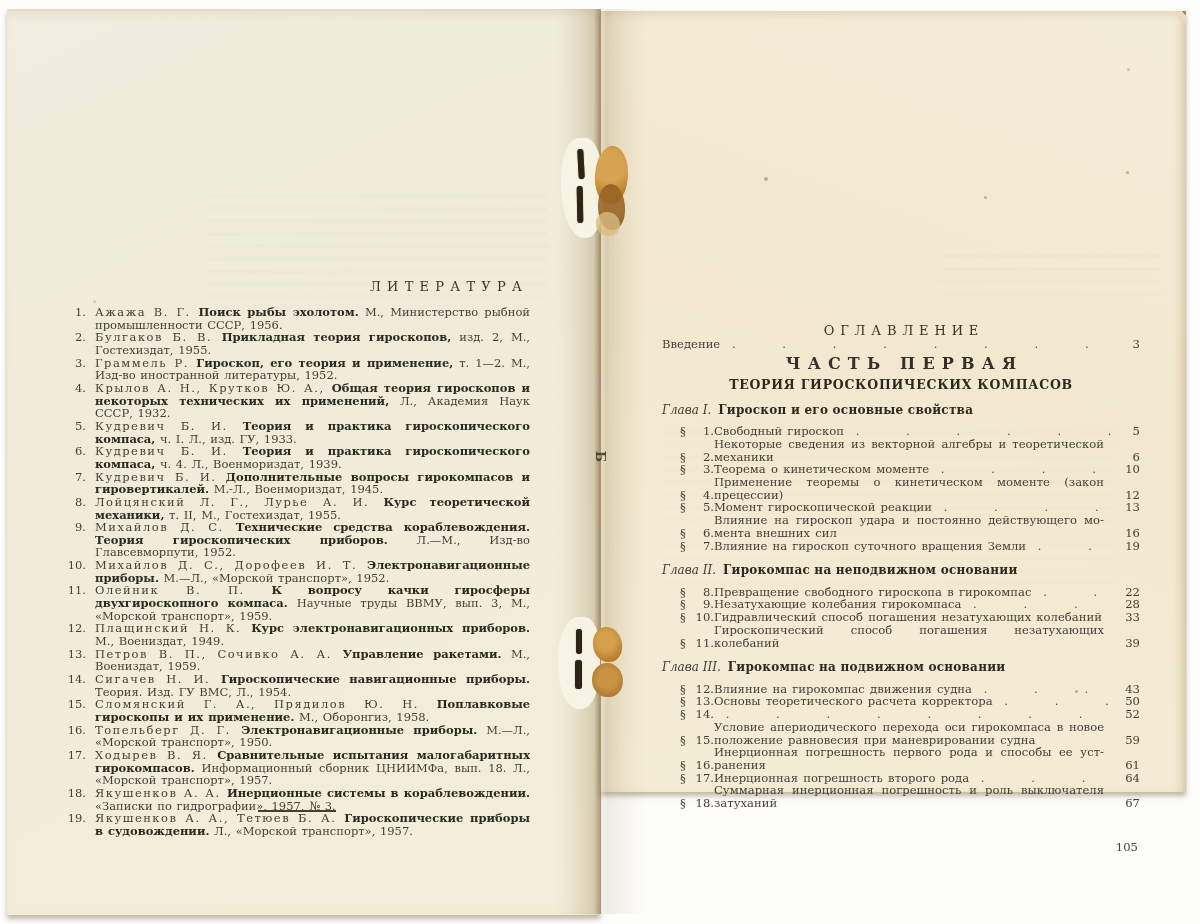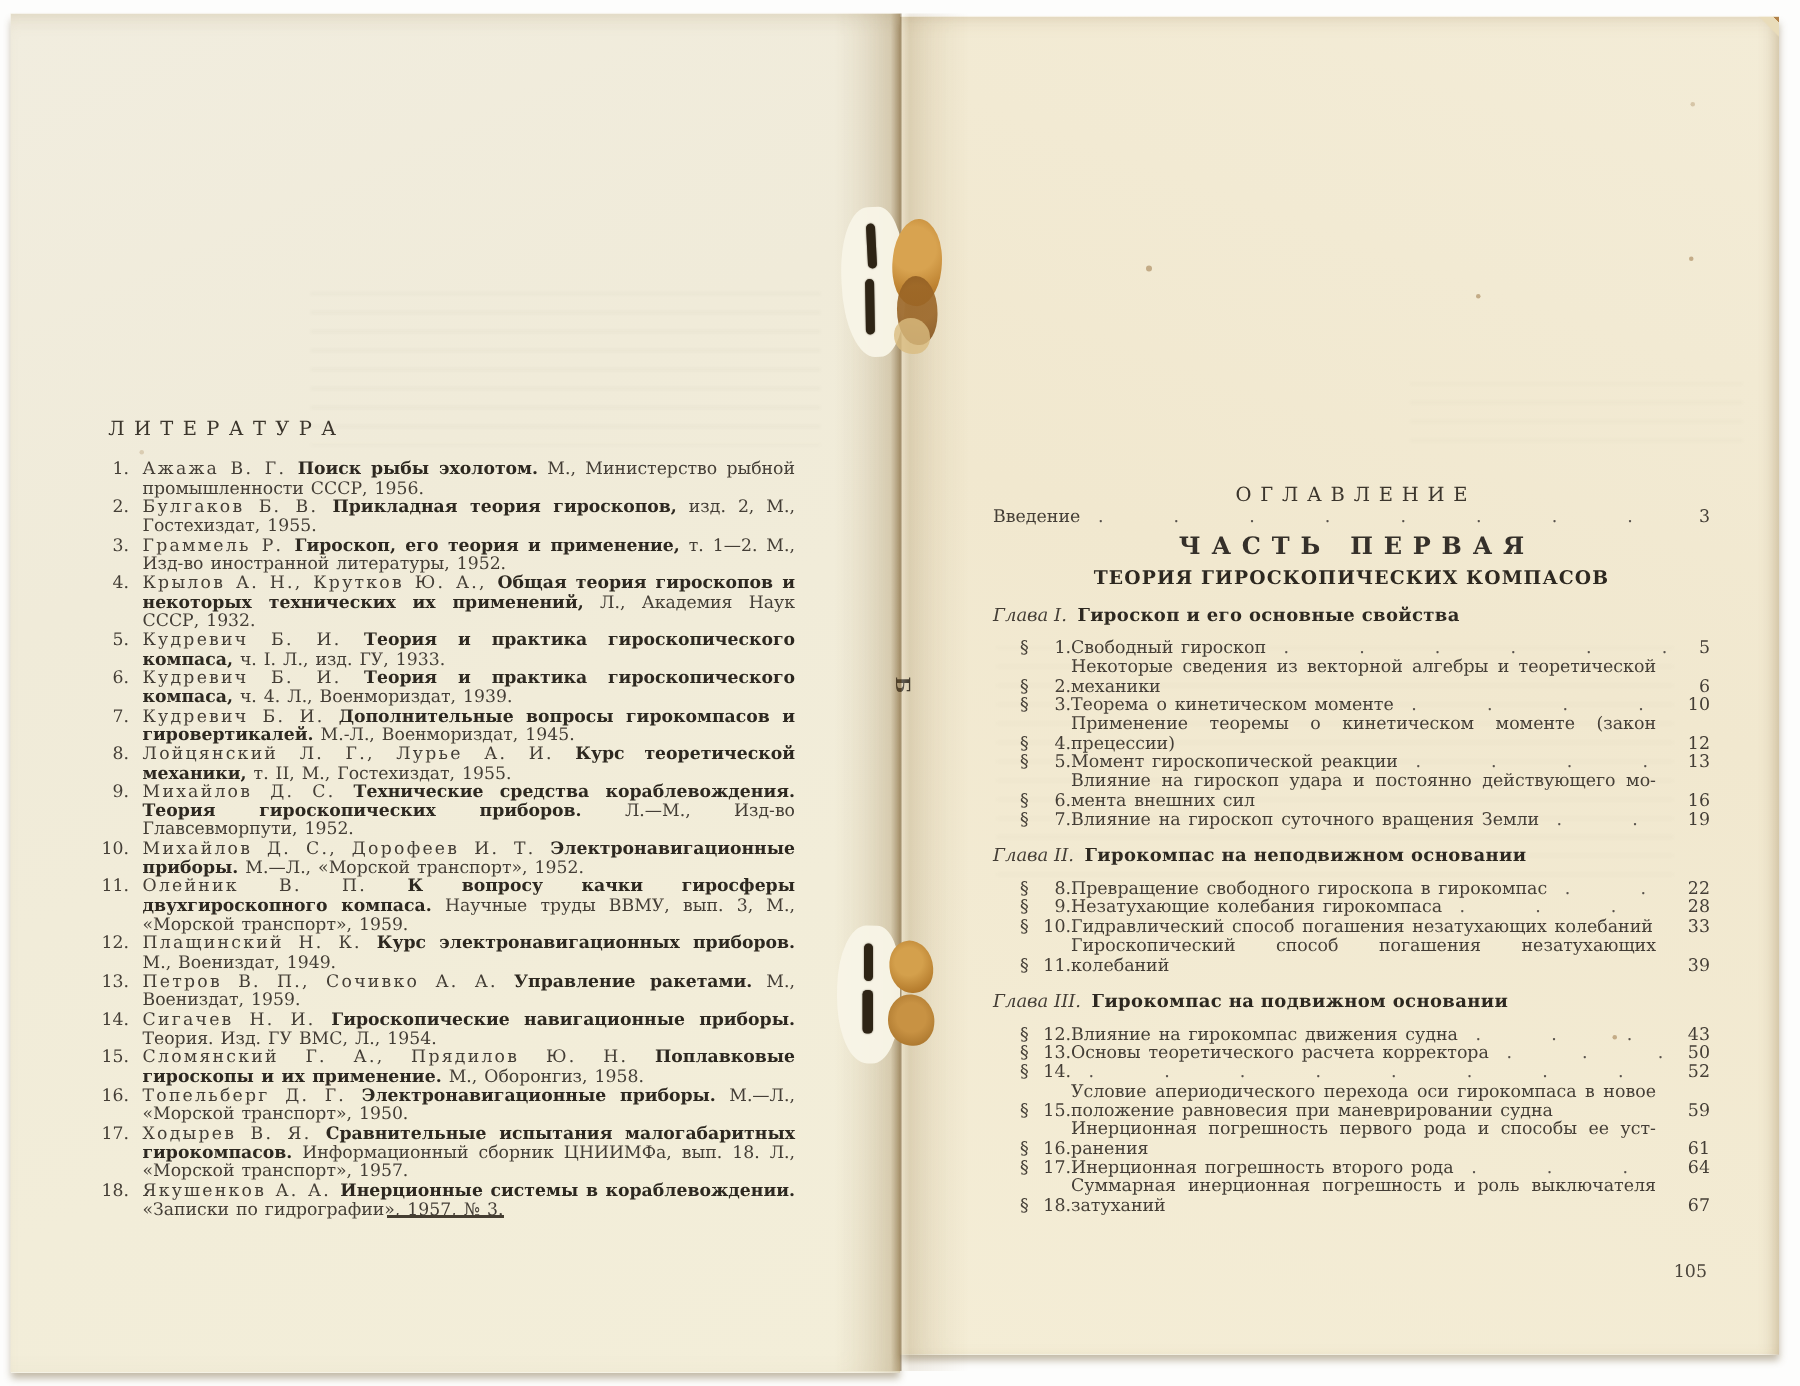--- a/index.html
+++ b/index.html
@@ -63,7 +63,7 @@
   .lit-title {
     position:absolute; left:59px; top:270px; width:462px;
     font-size:13px; font-weight:normal; letter-spacing:.48em; padding-left:.48em;
-    text-align:left; color:#3b352c;
+    text-align:right; color:#3b352c;
   }
   .ref-list { position:absolute; left:59px; top:297px; width:464px; list-style:none; }
   .ref-row { display:flex; font-size:11.5px; line-height:12.65px; color:#443e36; }

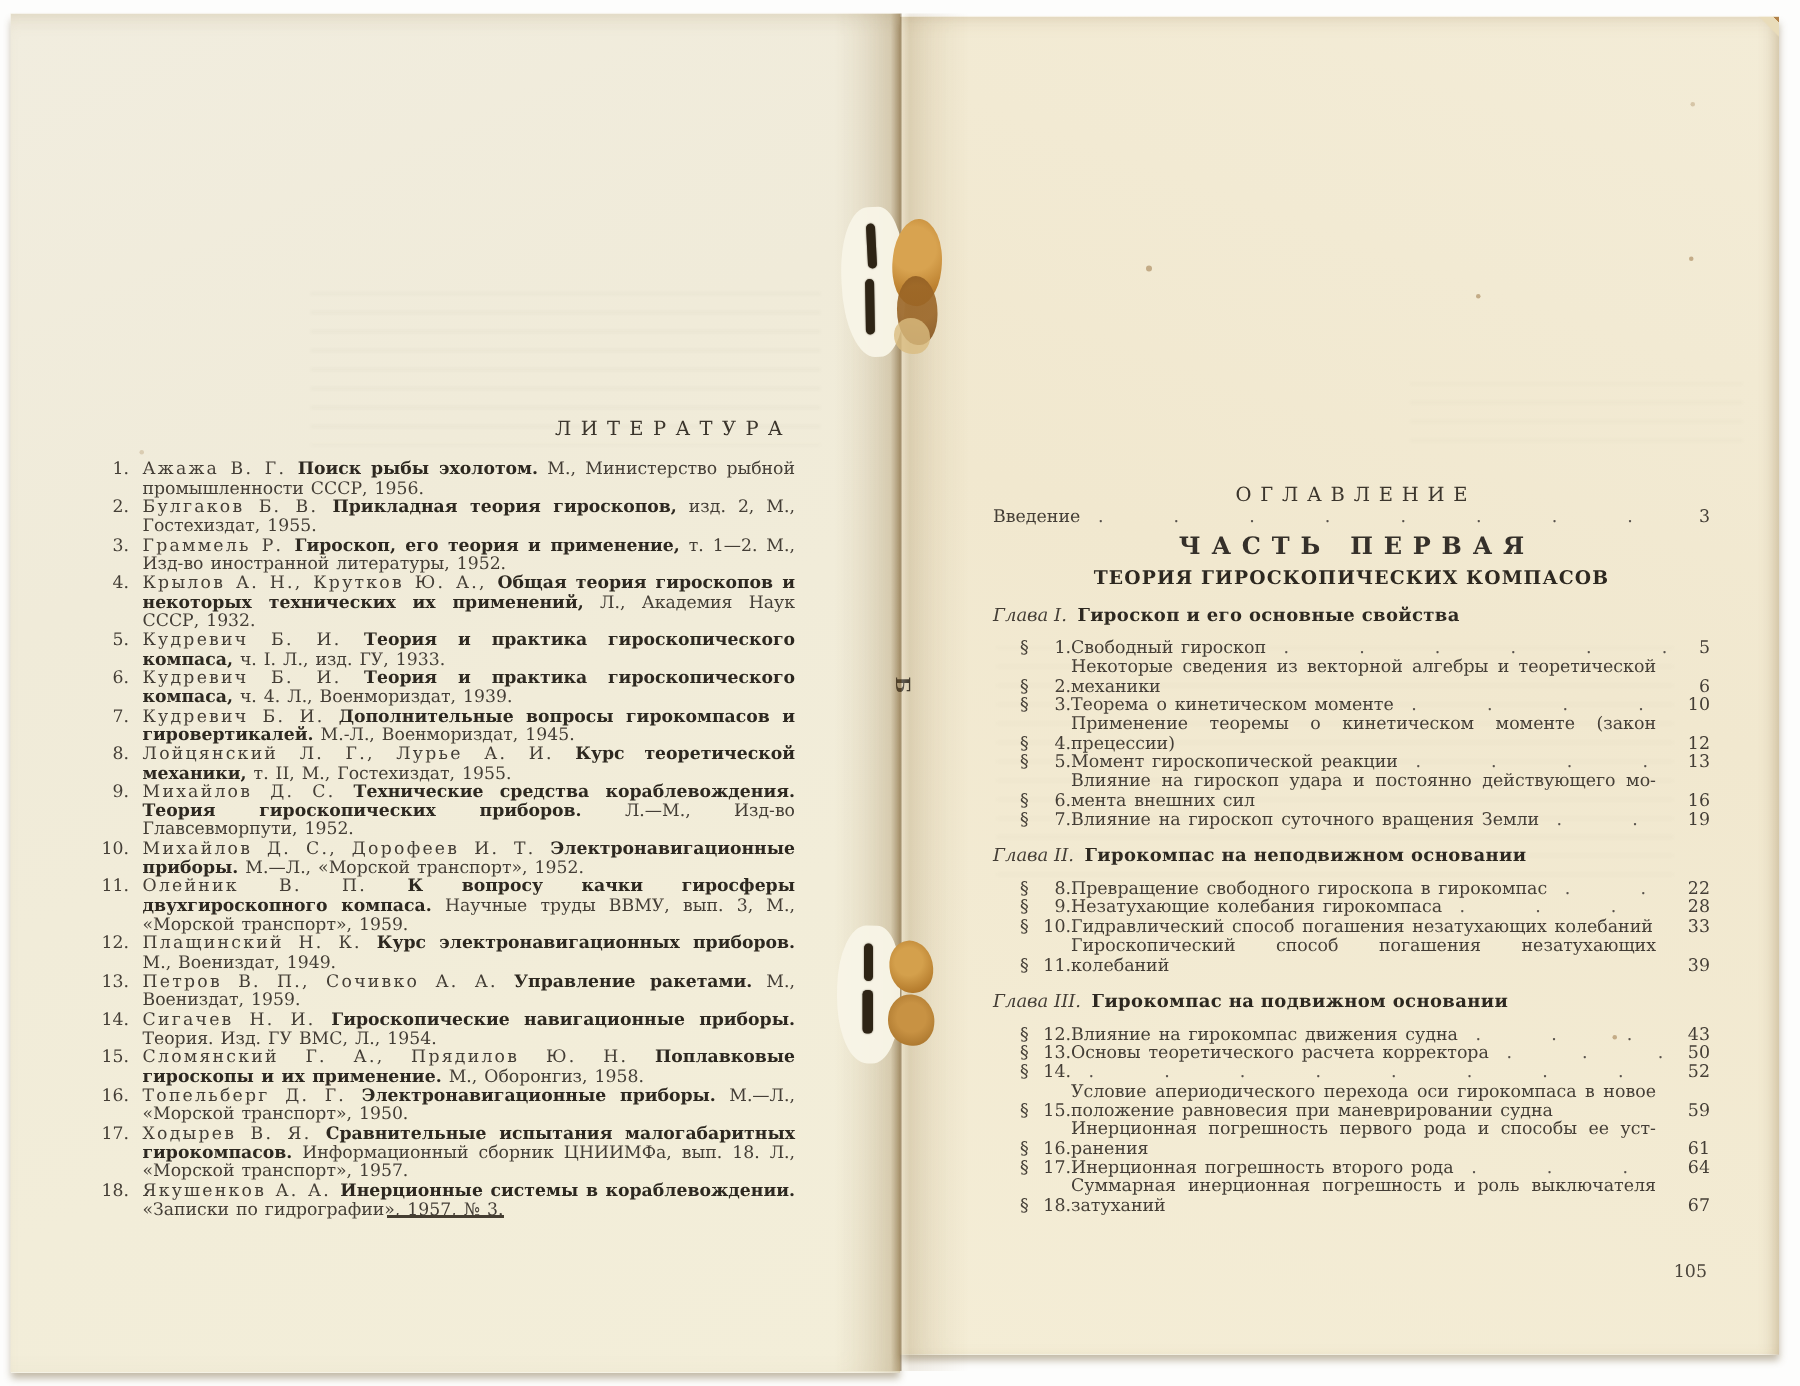--- a/index.html
+++ b/index.html
@@ -17,7 +17,7 @@
                 0 4px 5px rgba(120,100,60,.45);
   }
   .page-right {
-    left:600px; width:586px; top:11px; height:892px;
+    left:600px; width:586px; top:11px; height:781px;
     background:linear-gradient(200deg,#f3ecd7 0%,#f1e8cf 45%,#f4edd6 100%);
     box-shadow: inset 24px 0 28px -22px rgba(150,125,80,.33),
                 inset -10px 0 12px -9px rgba(140,110,65,.45),

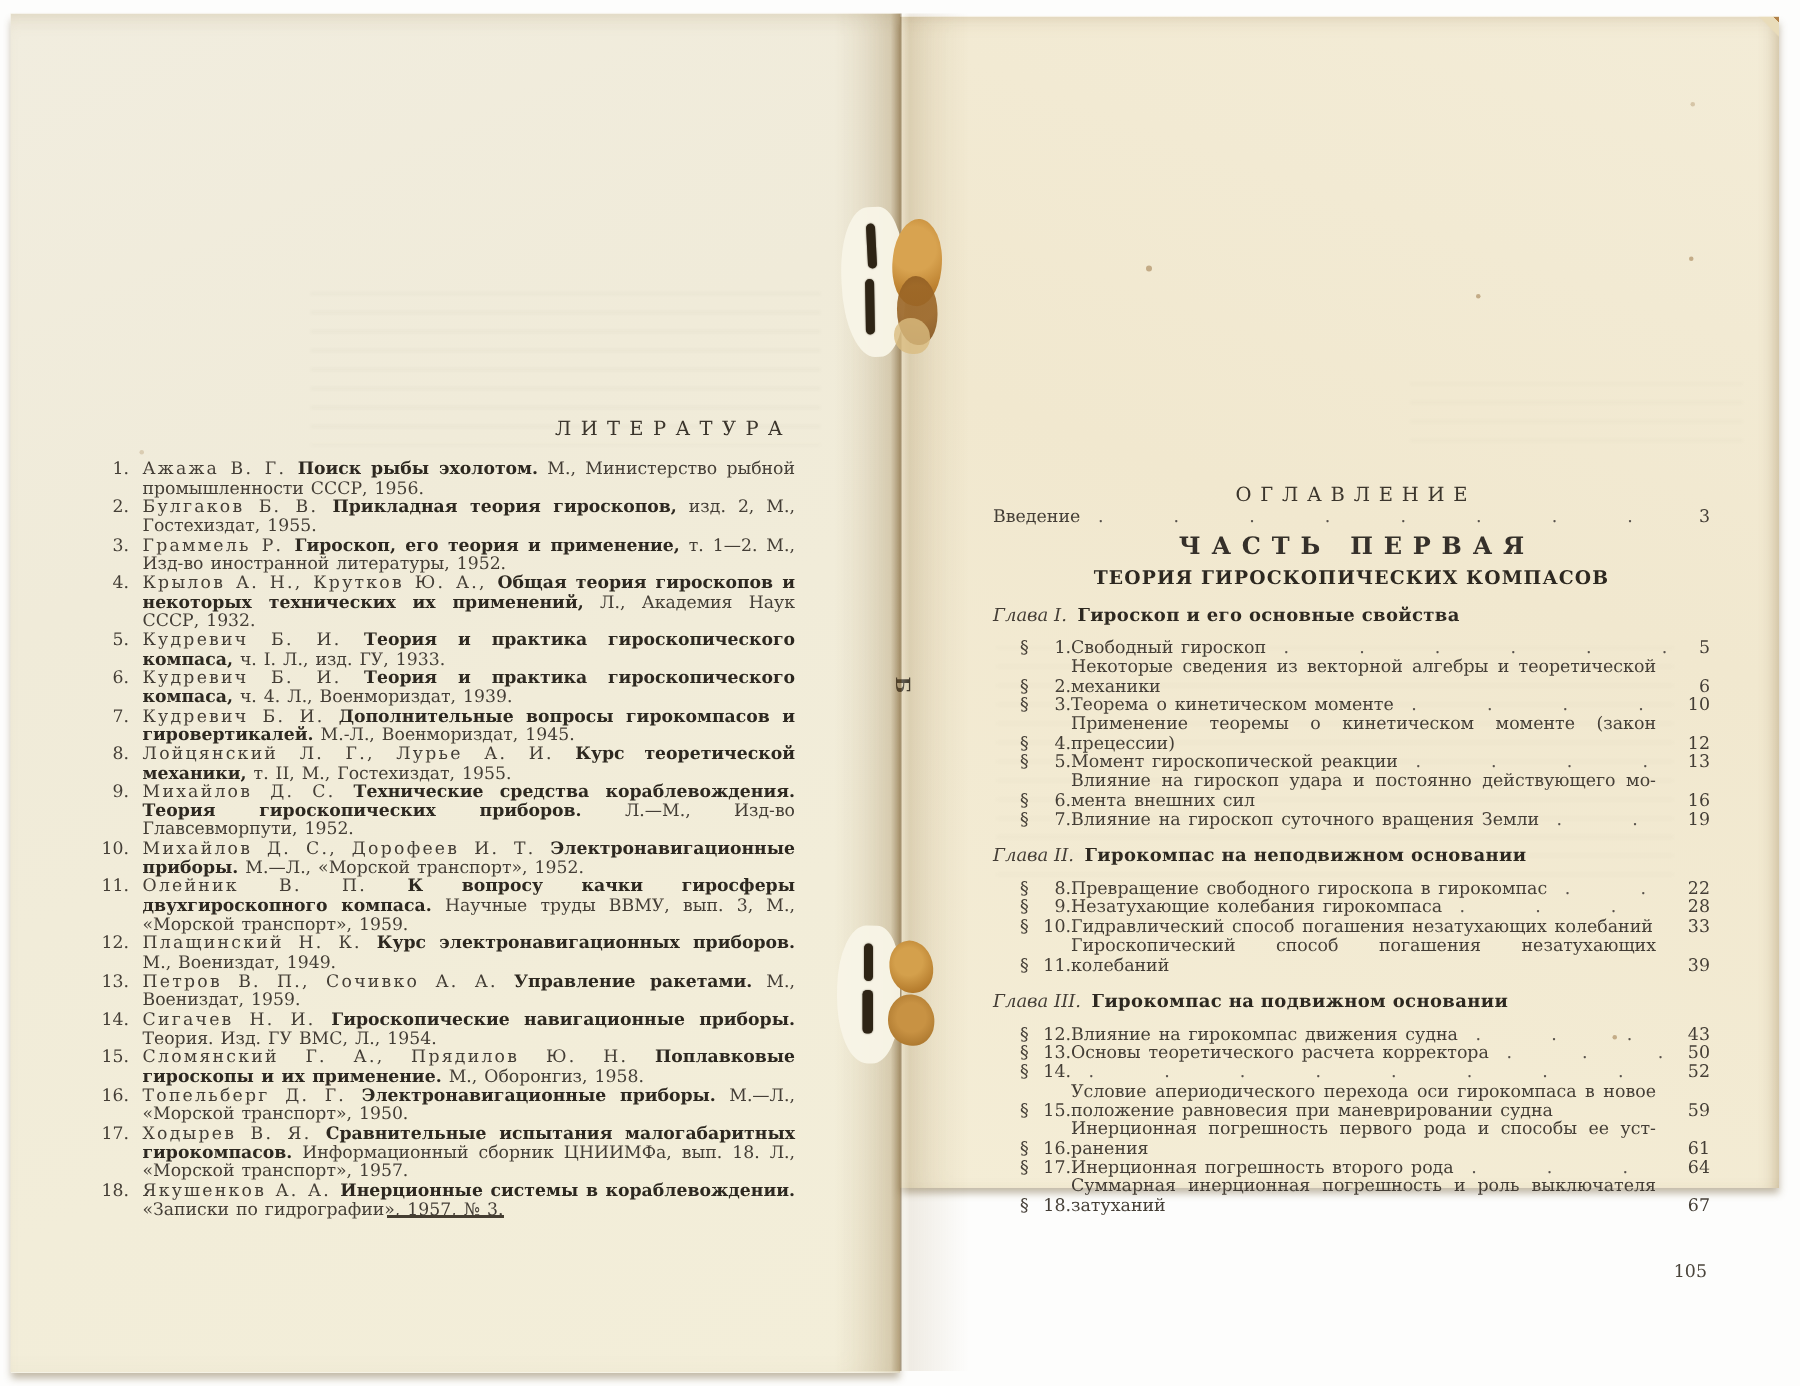--- a/index.html
+++ b/index.html
@@ -200,6 +200,10 @@
     <span class="ref-text"><span class="ref-author">Якушенков А. А. </span><b class="ref-title">Инерционные системы в кораблевождении.</b><span class="ref-rest"> «Записки по гидрографии», 1957, № 3.</span></span>
   </li>
 
+  <li class="ref-row">
+    <span class="ref-num">19.</span>
+    <span class="ref-text"><span class="ref-author">Якушенков А. А., Тетюев Б. А. </span><b class="ref-title">Гироскопические приборы в судо­вождении.</b><span class="ref-rest"> Л., «Морской транспорт», 1957.</span></span>
+  </li>
 </ol>
     <div class="end-rule"></div>
   </div>

